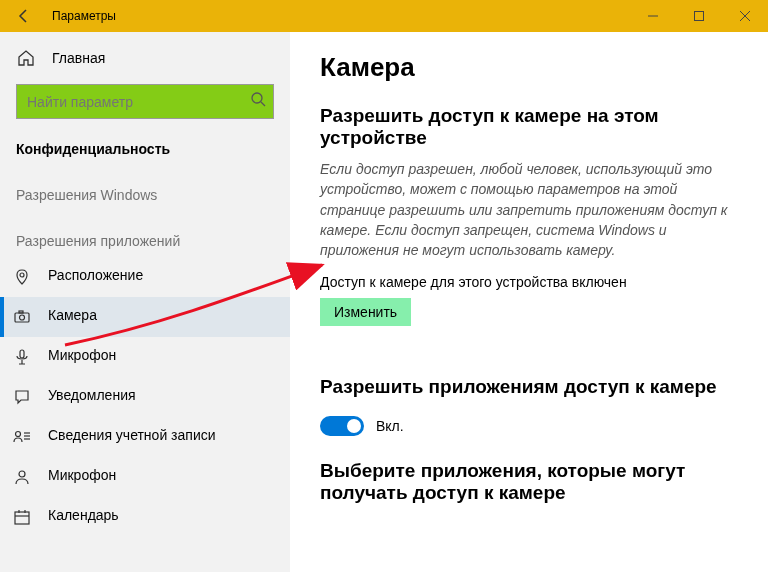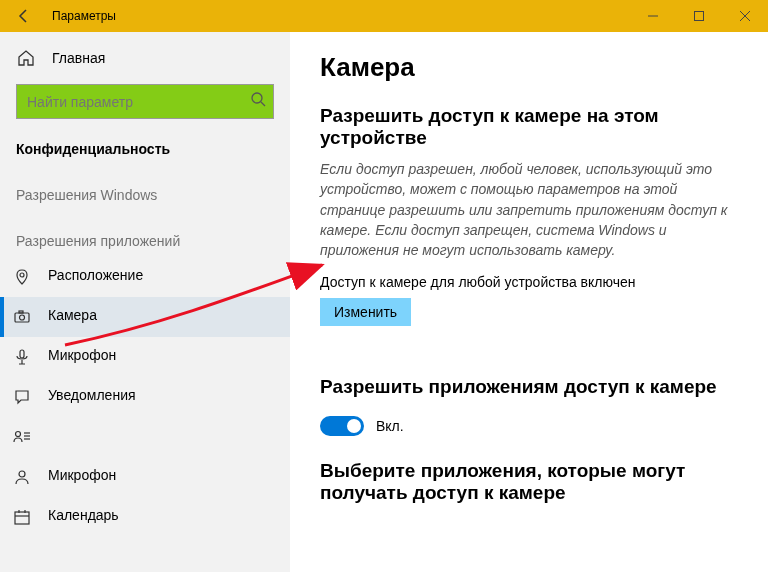--- a/index.html
+++ b/index.html
@@ -173,7 +173,7 @@
 
     <h2>Разрешить доступ к камере на этом устройстве</h2>
     <p class="desc">Если доступ разрешен, любой человек, использующий это устройство, может с помощью параметров на этой странице разрешить или запретить приложениям доступ к камере. Если доступ запрещен, система Windows и приложения не могут использовать камеру.</p>
-    <div class="status-line">Доступ к камере для любой устройства включен</div>
+    <div class="status-line">Доступ к камере для этого устройства включен</div>
     <button class="change-btn">Изменить</button>
 
     <div class="section-gap"></div>

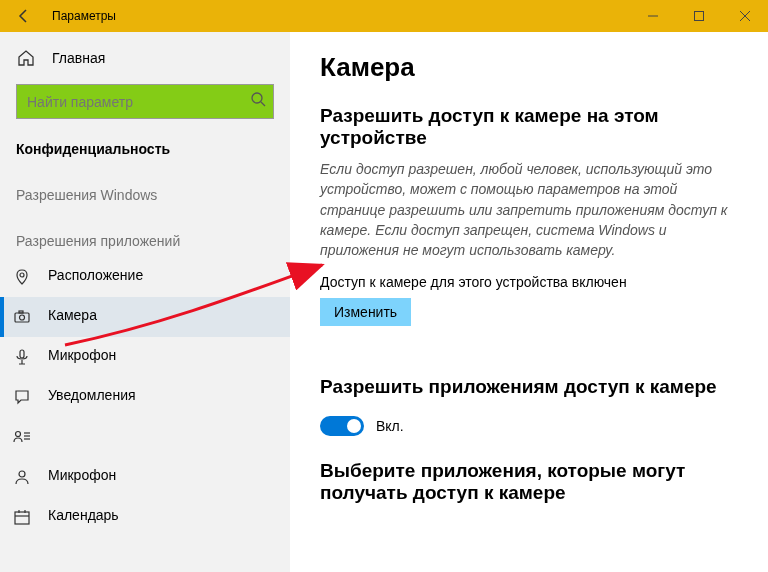--- a/index.html
+++ b/index.html
@@ -28,7 +28,7 @@
     .main h2 { font-size: 19px; font-weight: 600; margin-top: 20px; margin-bottom: 10px; }
     .main p.desc { font-size: 14px; color: #555; line-height: 1.45; margin-bottom: 14px; max-width: 420px; font-style: italic; }
     .status-line { font-size: 14px; color: #000; margin-bottom: 8px; }
-    .change-btn { display: inline-block; background: #7dd3fc; border: none; padding: 6px 14px; font-size: 14px; cursor: pointer; }
+    .change-btn { display: inline-block; background: #86efac; border: none; padding: 6px 14px; font-size: 14px; cursor: pointer; }
     .section-gap { height: 30px; border-top: 0; }
     .toggle-row { display: flex; align-items: center; margin-top: 18px; margin-bottom: 24px; }
     .toggle { width: 44px; height: 20px; border-radius: 10px; background: #0078d7; position: relative; cursor: pointer; }

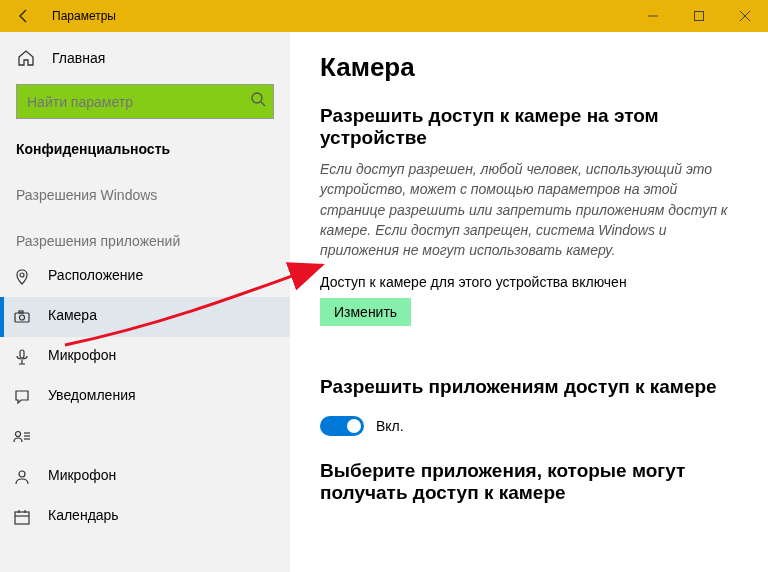--- a/index.html
+++ b/index.html
@@ -143,6 +143,7 @@
             <line x1="11" y1="11" x2="17" y2="11" stroke="#333" stroke-width="1.2"></line>
           </svg>
       </span>
+      <span class="label">Сведения учетной записи</span>
     </div>
 
     <div class="nav-item">

